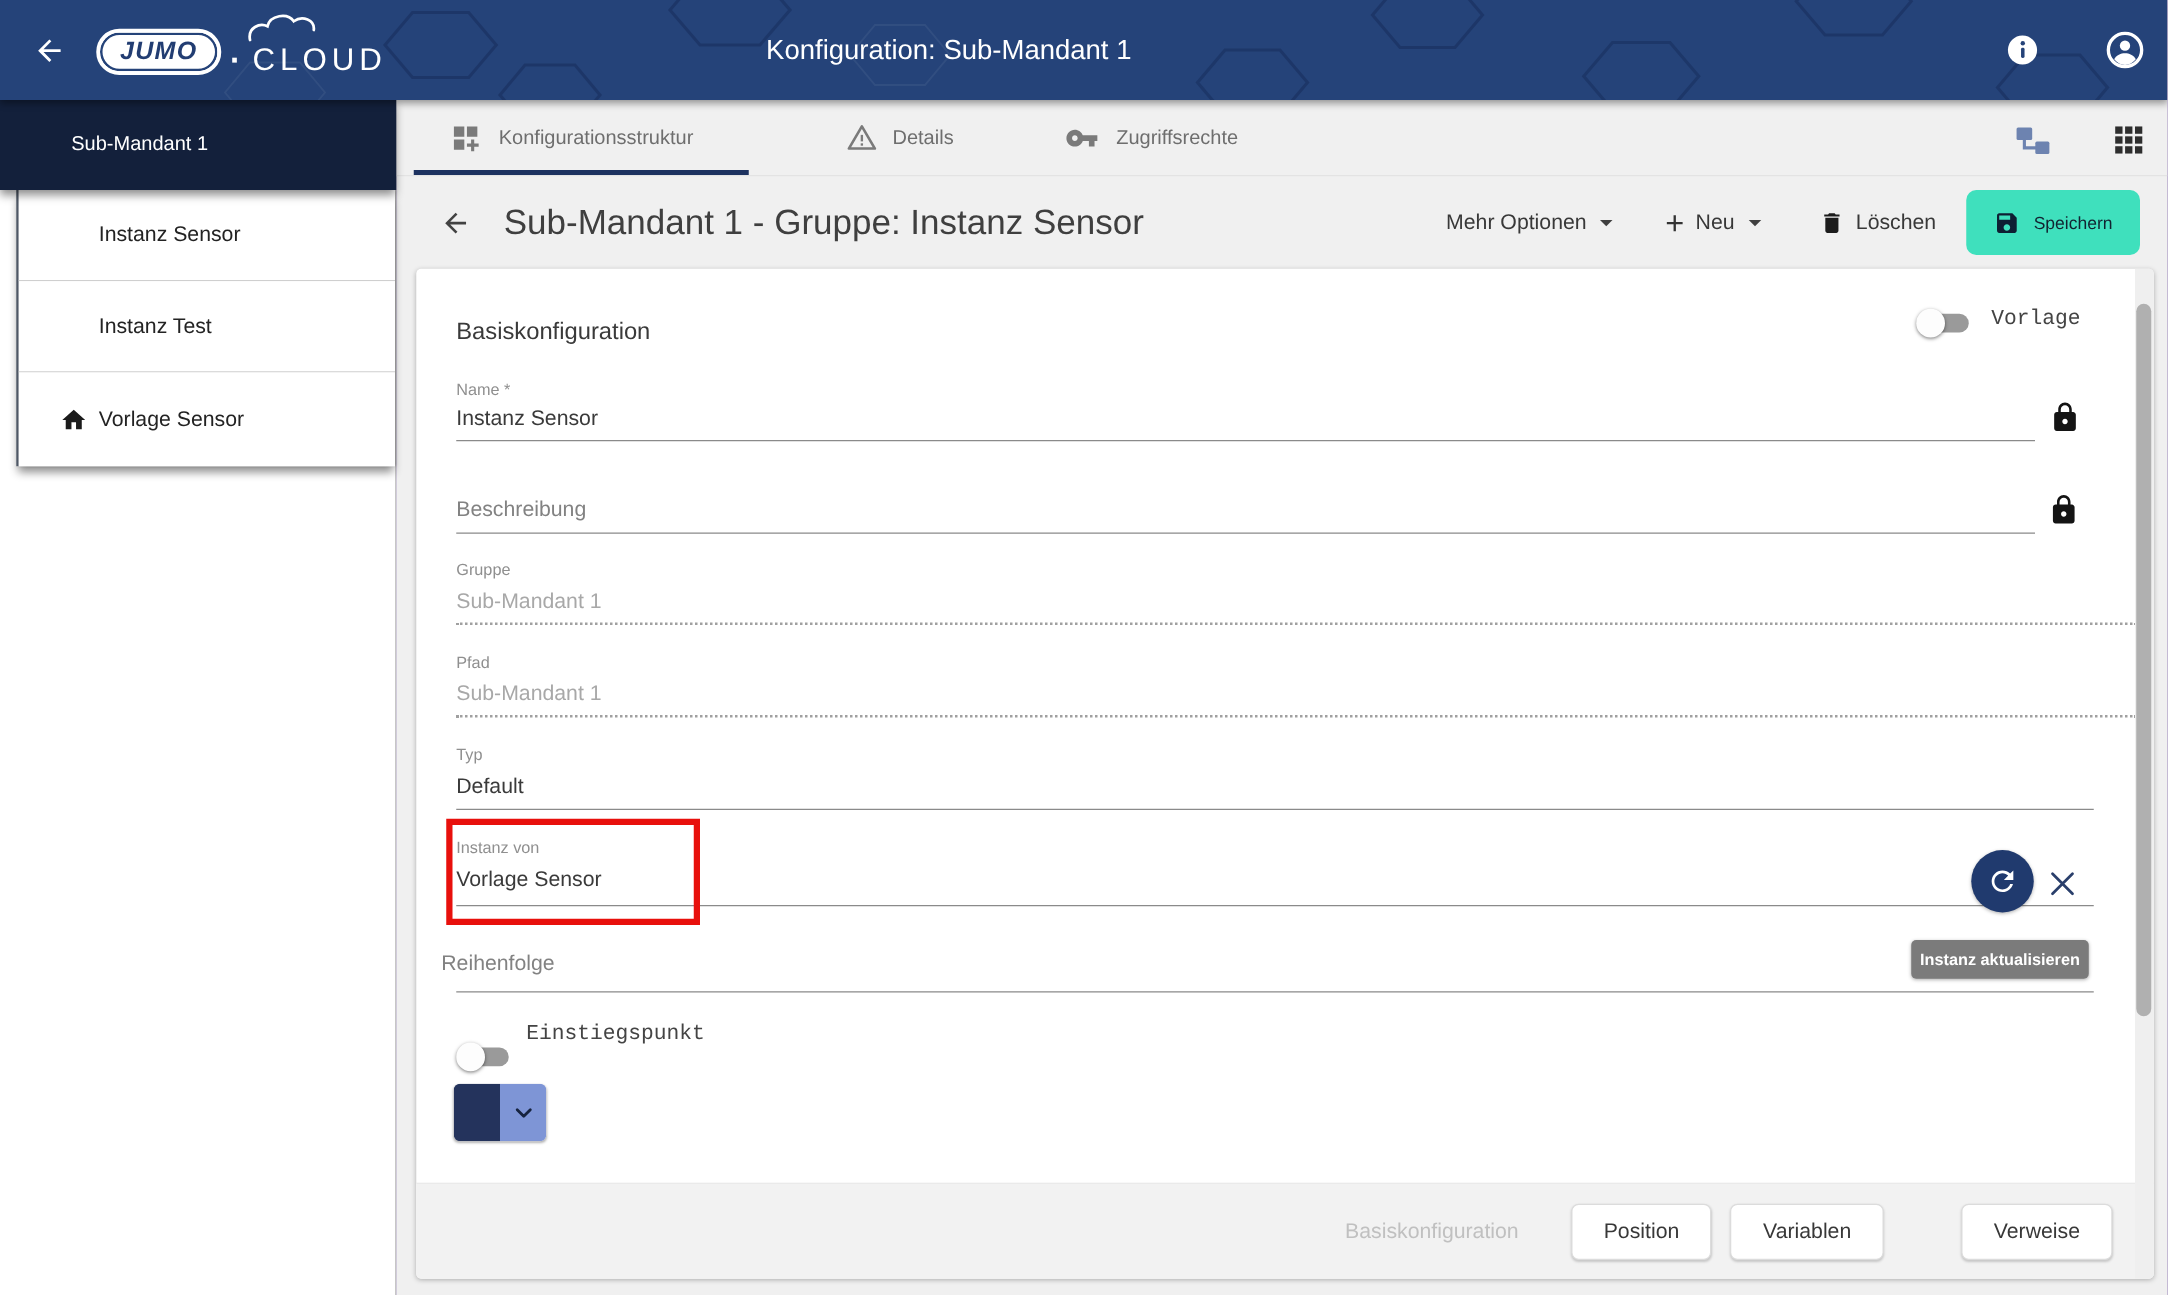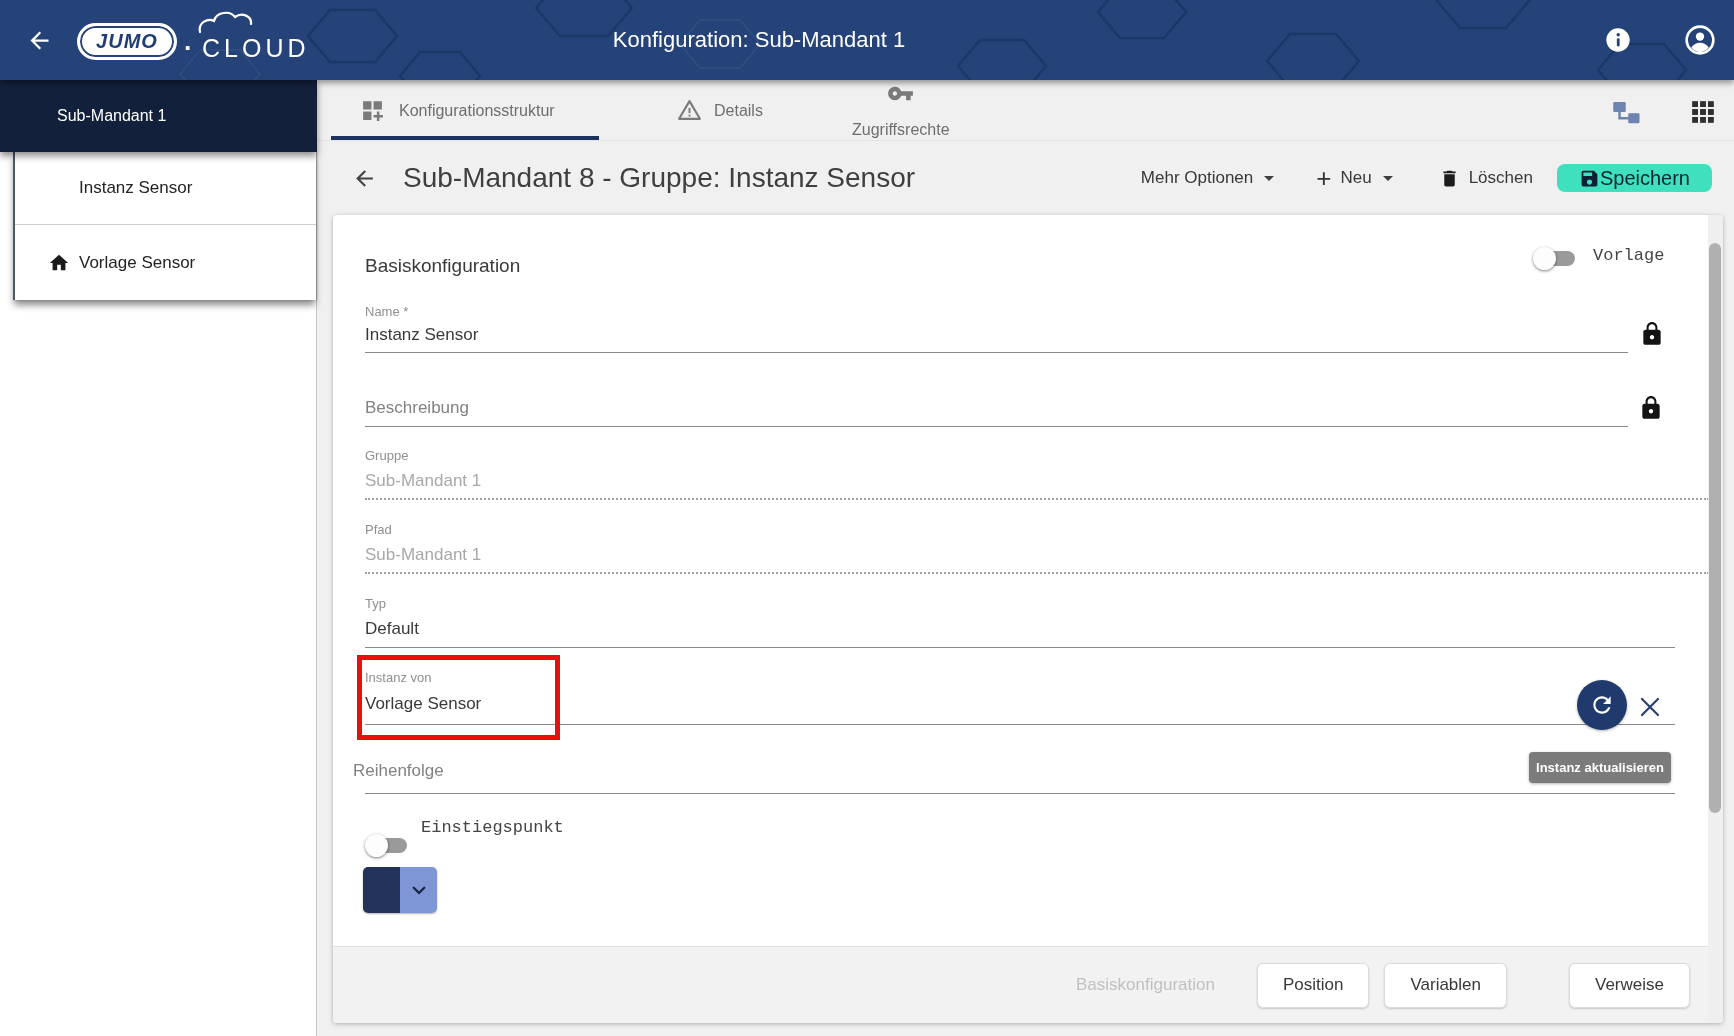--- a/index.html
+++ b/index.html
@@ -178,7 +178,7 @@
         </svg>
         <span>Details</span>
       </div>
-      <div class="tab" style="left:535px;flex-direction:column;">
+      <div class="tab" style="left:535px;">
         <svg width="27" height="27" viewBox="0 0 24 24">
           <path fill="#7a7a7a" d="M12.65 10C11.83 7.67 9.61 6 7 6c-3.31 0-6 2.69-6 6s2.69 6 6 6c2.61 0 4.83-1.67 5.65-4H17v4h4v-4h2v-4H12.65zM7 14c-1.1 0-2-.9-2-2s.9-2 2-2 2 .9 2 2-.9 2-2 2z"></path>
         </svg>

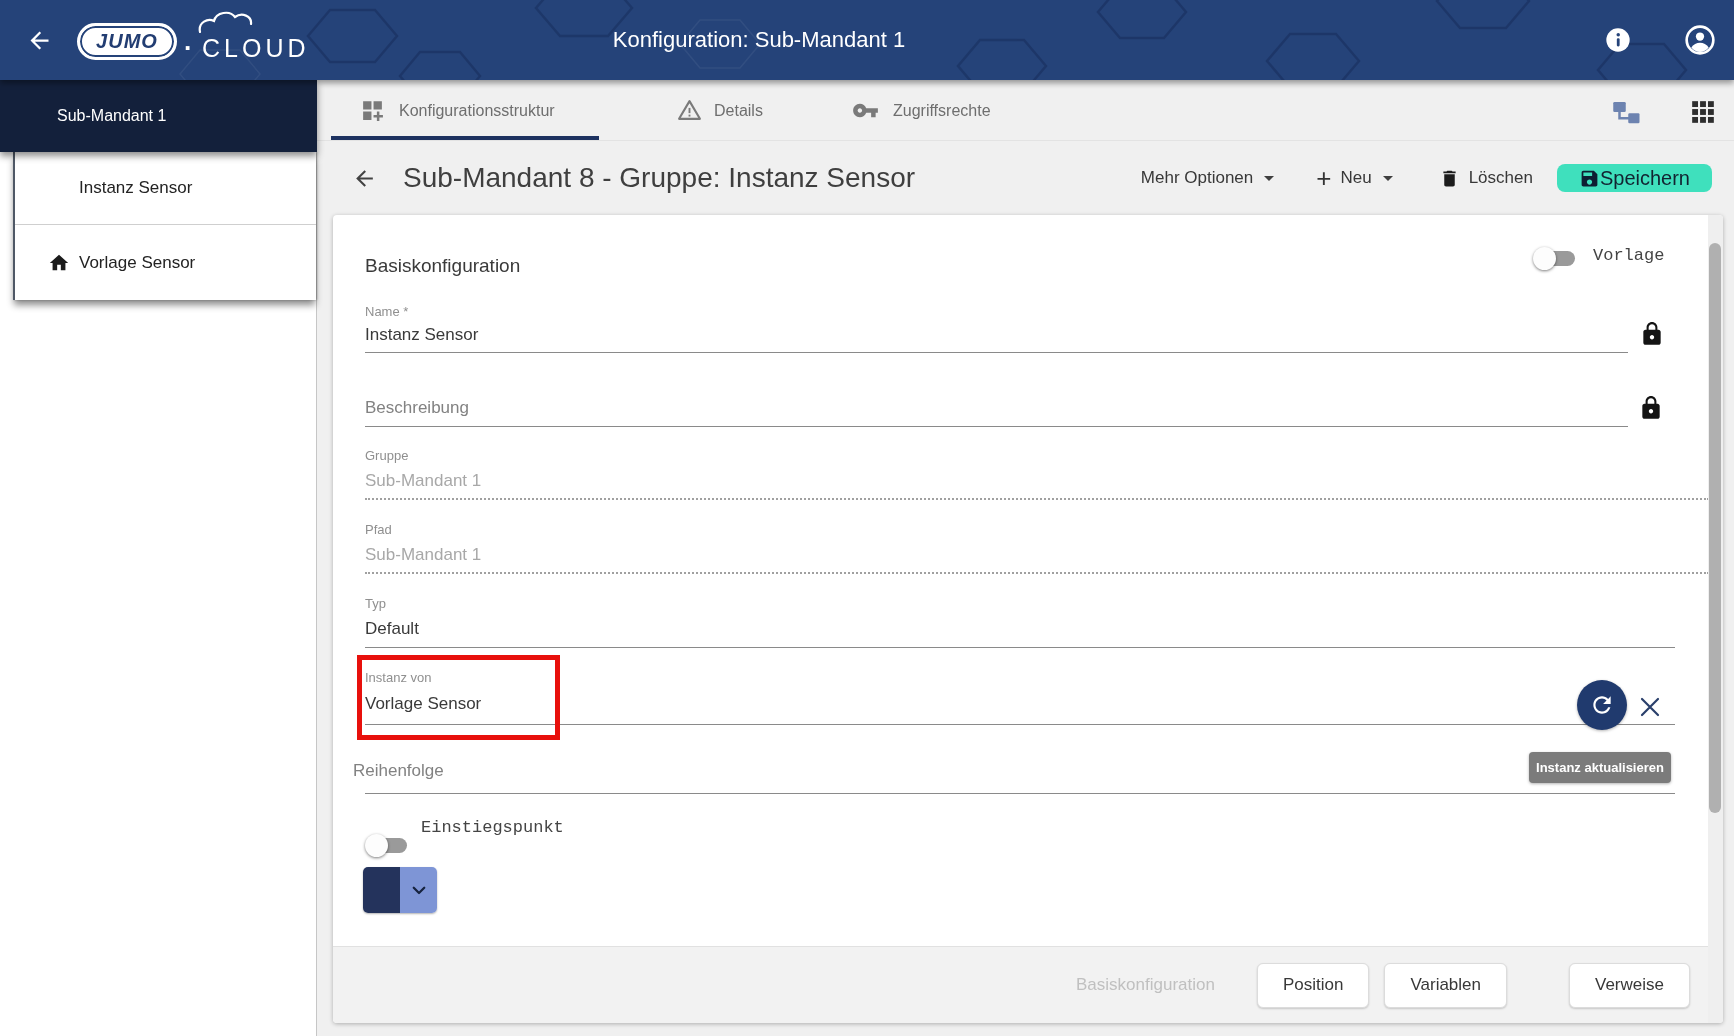--- a/index.html
+++ b/index.html
@@ -210,7 +210,7 @@
       <svg class="tb-back" viewBox="0 0 24 24">
         <path d="M20 11H7.83l5.59-5.59L12 4l-8 8 8 8 1.41-1.41L7.83 13H20v-2z" fill="#424242"></path>
       </svg>
-      <div class="page-title">Sub-Mandant 8 - Gruppe: Instanz Sensor</div>
+      <div class="page-title">Sub-Mandant 1 - Gruppe: Instanz Sensor</div>
       <div class="tb-spacer"></div>
 
       <div class="tb-action">

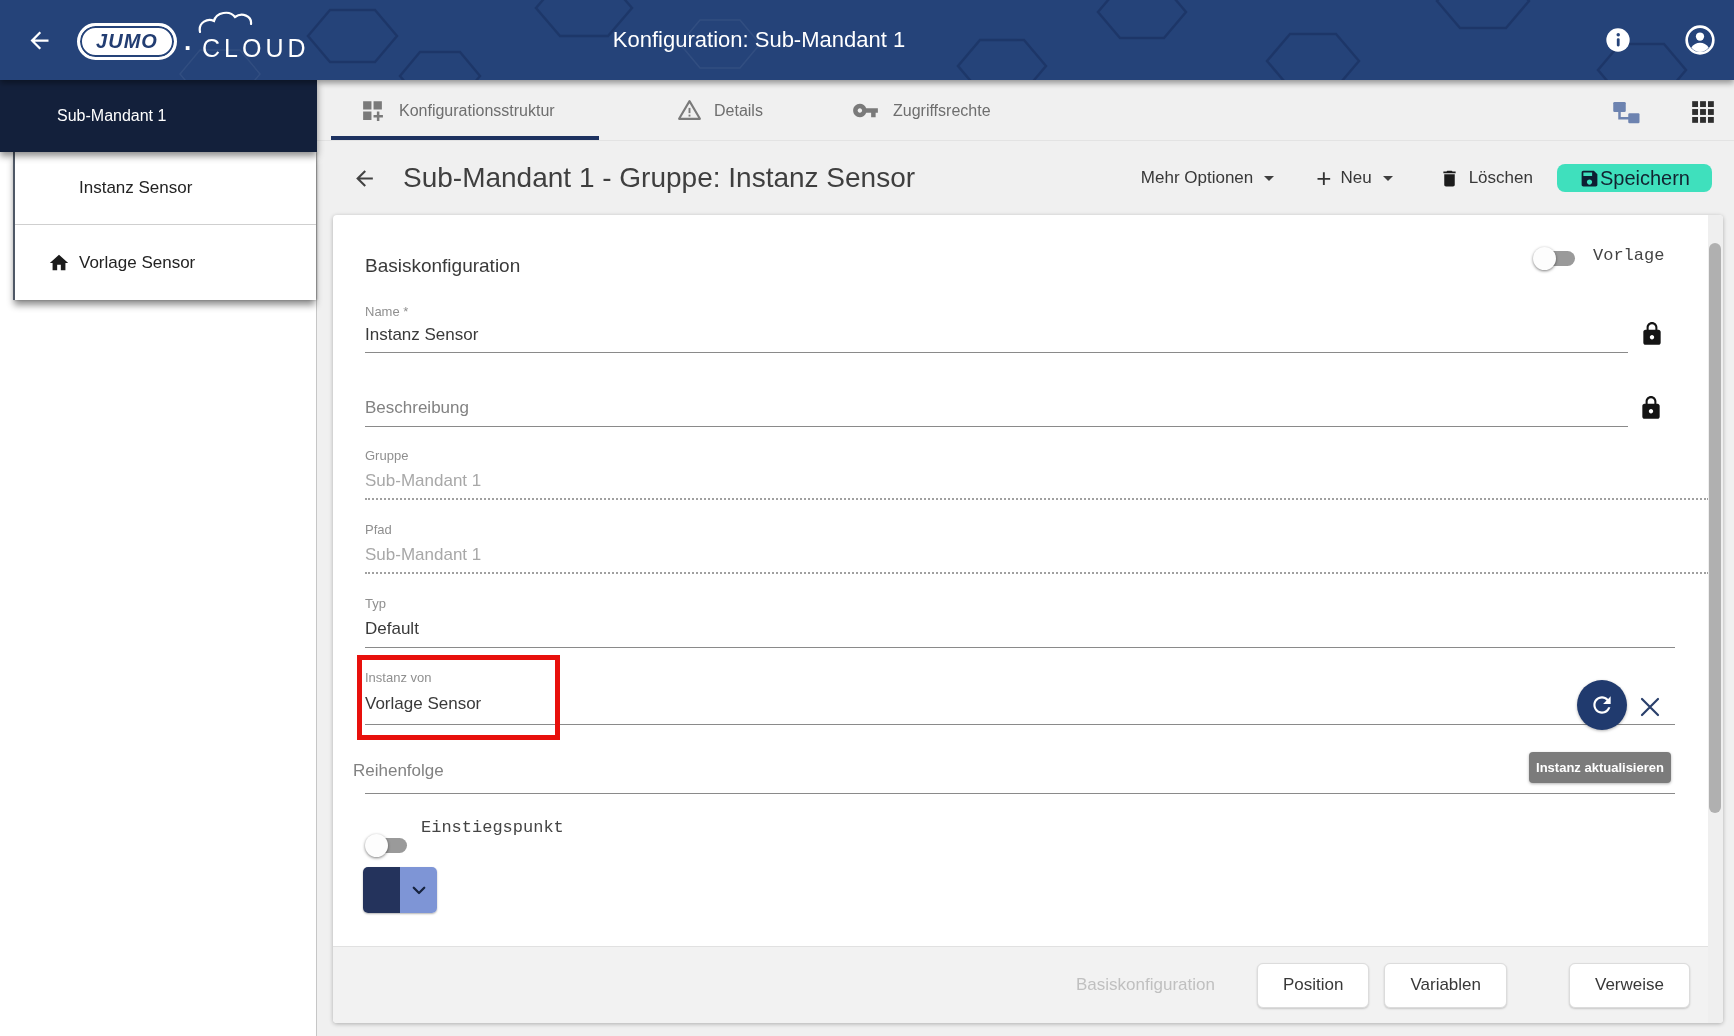--- a/index.html
+++ b/index.html
@@ -53,8 +53,8 @@
   .caret{width:0;height:0;border-left:5px solid transparent;border-right:5px solid transparent;
          border-top:5px solid #3f3f3f;margin-left:2px;}
   .plus{font-size:26px;font-weight:400;color:#333;line-height:20px;}
-  .save-btn{display:flex;align-items:center;background:#3fe0bd;border-radius:8px;height:28px;
-            padding:0 22px;font-size:20px;color:#122331;cursor:pointer;margin-left:24px;margin-right:22px;}
+  .save-btn{display:flex;align-items:center;gap:11px;background:#3fe0bd;border-radius:8px;height:52px;
+            padding:0 22px;font-size:14px;color:#122331;cursor:pointer;margin-left:24px;margin-right:22px;}
 
   
   .card{left:16px;top:135px;width:1390px;height:808px;background:#fff;border-radius:4px;

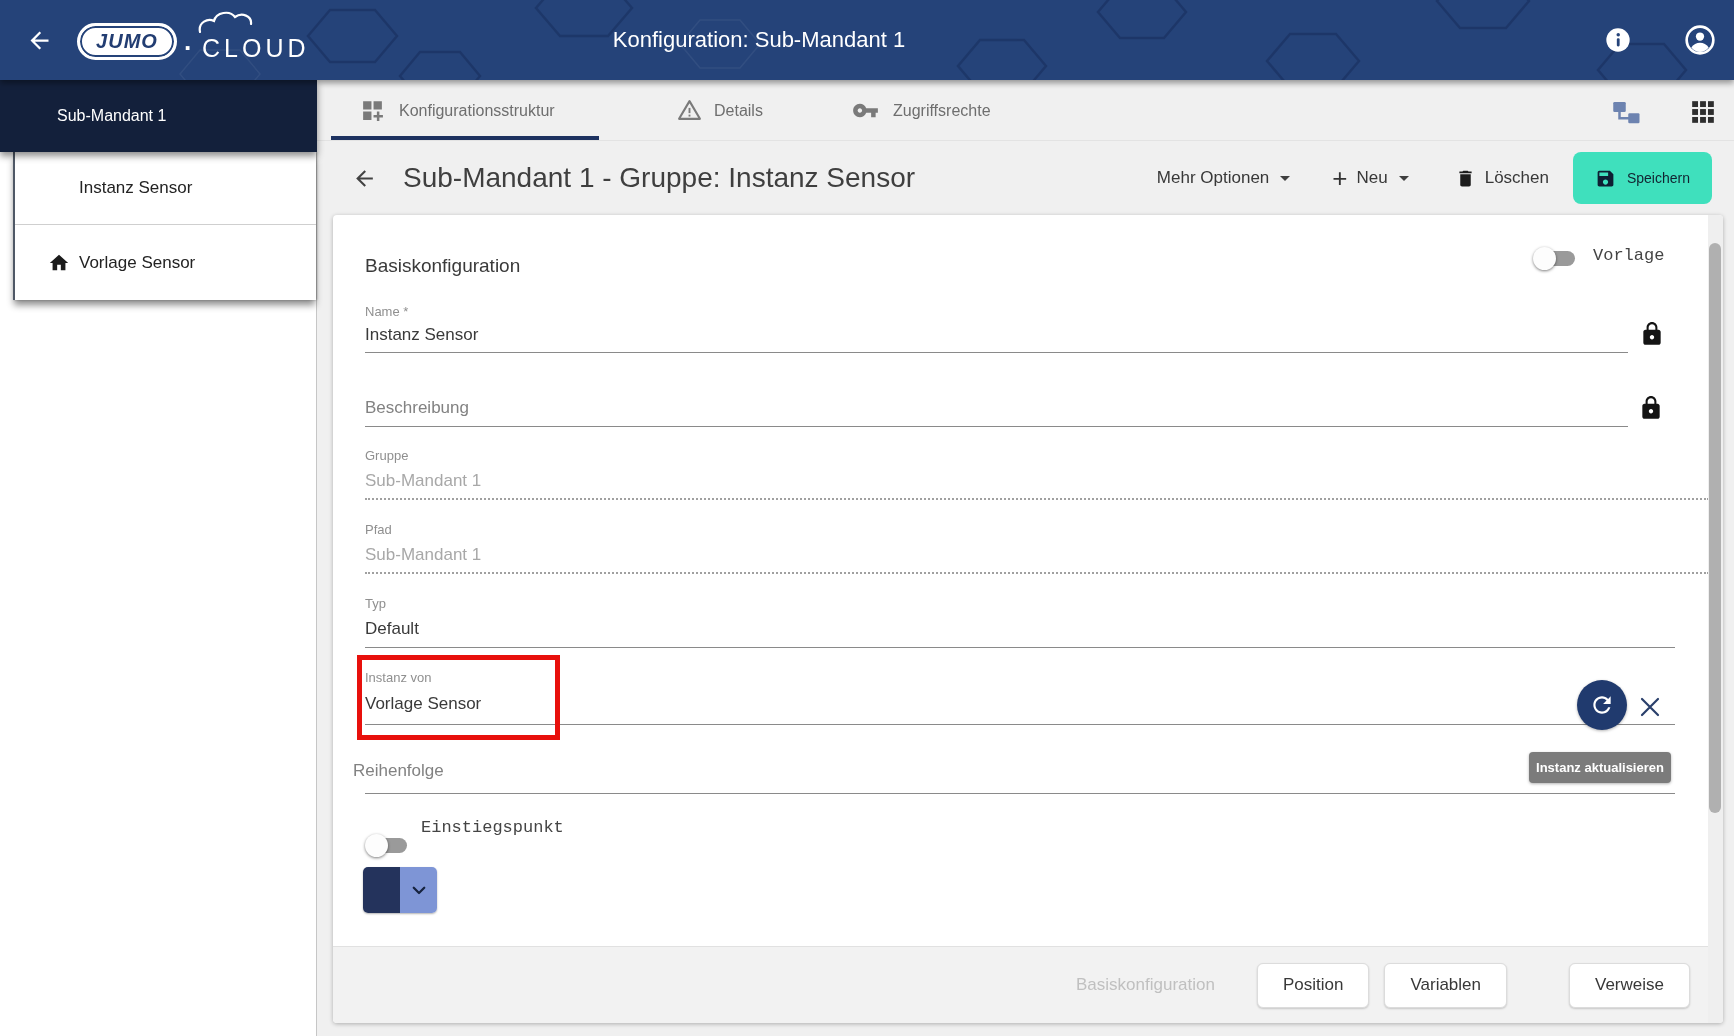--- a/index.html
+++ b/index.html
@@ -153,6 +153,9 @@
       <span class="txt">Instanz Sensor</span>
     </div>
     <div class="nav-item">
+      <span class="txt">Instanz Test</span>
+    </div>
+    <div class="nav-item">
       <svg class="home-ic" viewBox="0 0 24 24">
         <path d="M10 20v-6h4v6h5v-8h3L12 3 2 12h3v8z" fill="#1b1b1b"></path>
       </svg>

